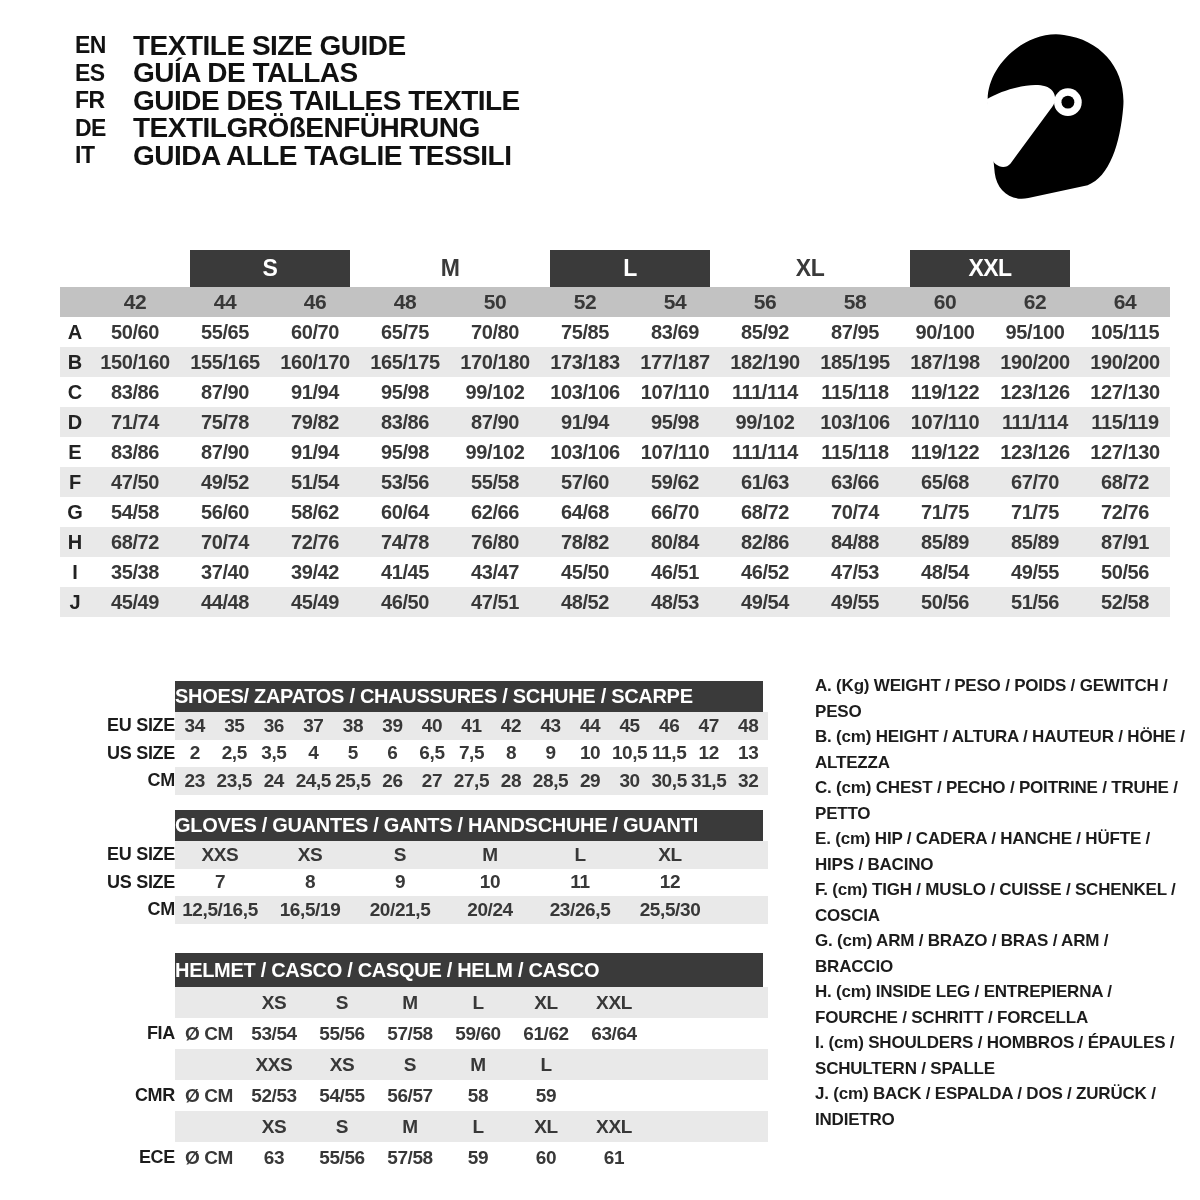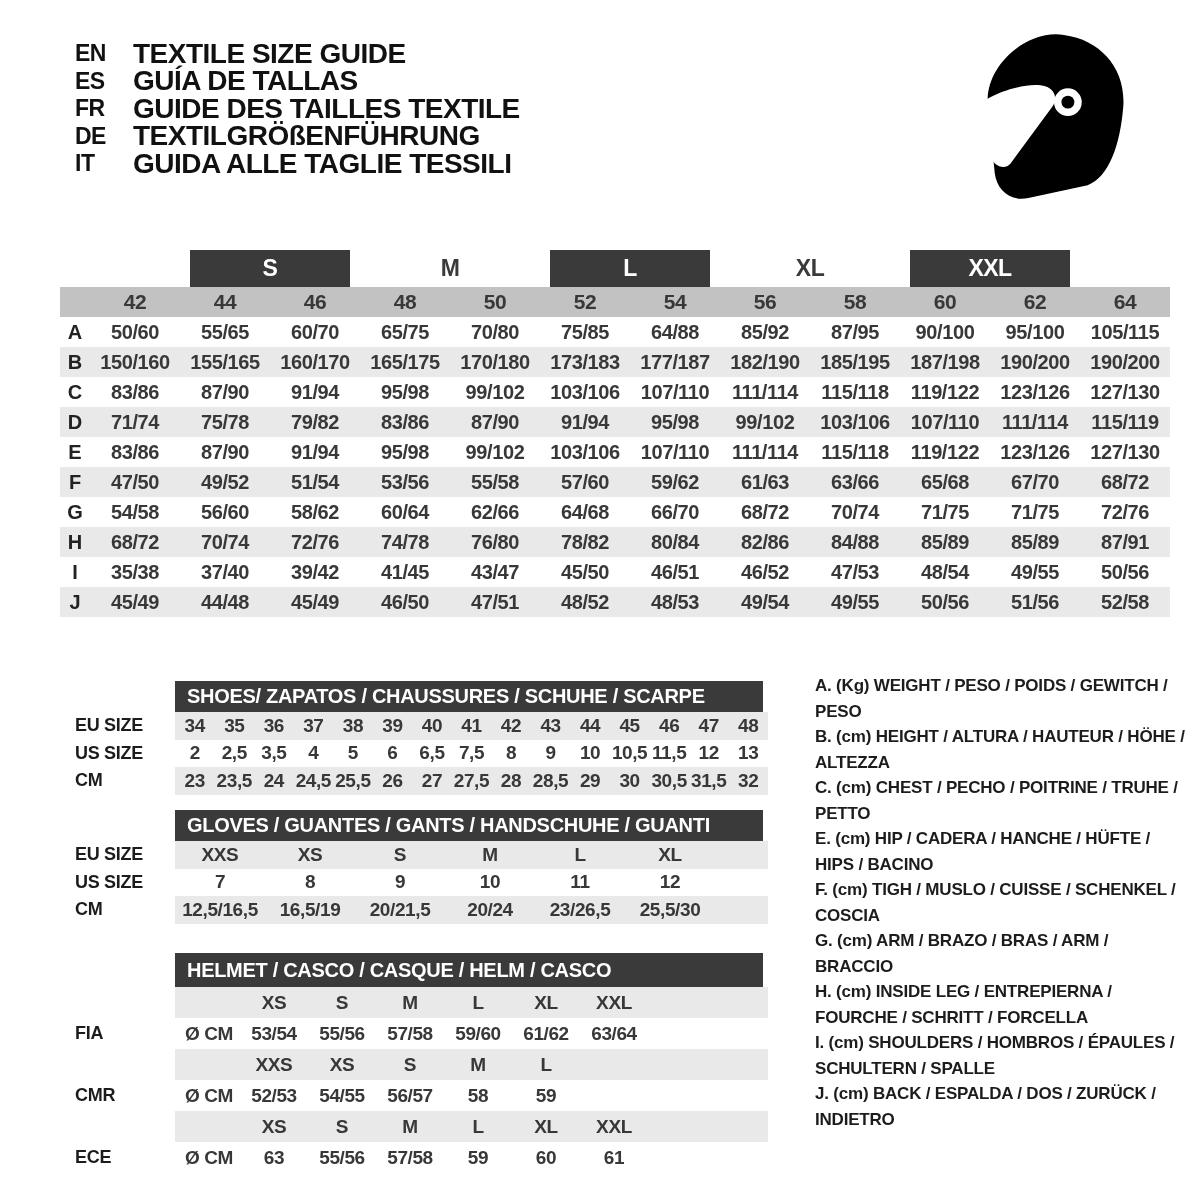--- a/index.html
+++ b/index.html
@@ -8,7 +8,7 @@
   .page { position:absolute; inset:0; width:1200px; height:1200px; overflow:hidden; }
 
   
-  .lang-header { position:absolute; left:75px; top:40px; }
+  .lang-header { position:absolute; left:75px; top:32px; }
   .lang-row { display:flex; height:27.5px; align-items:center; }
   .lang-code { width:42px; font-weight:bold; font-size:23px; letter-spacing:-0.5px; }
   .lang-title { font-weight:bold; font-size:28px; letter-spacing:-0.5px;margin-left:16px; }

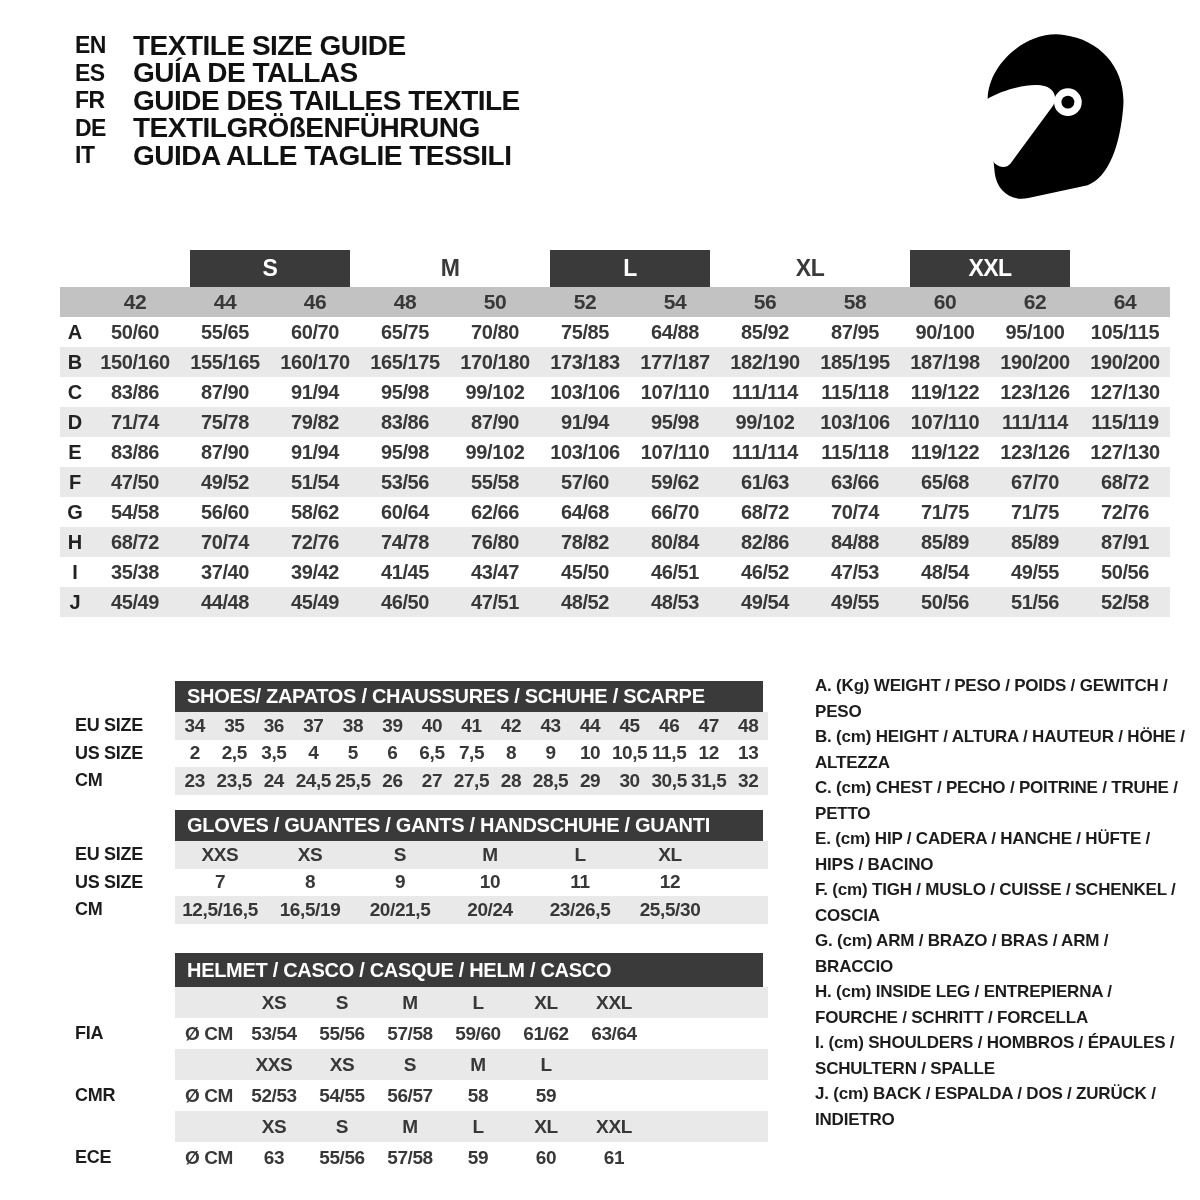--- a/index.html
+++ b/index.html
@@ -137,7 +137,7 @@
           <span class="cell">65/75</span>
           <span class="cell">70/80</span>
           <span class="cell">75/85</span>
-          <span class="cell">64/88</span>
+          <span class="cell">83/69</span>
           <span class="cell">85/92</span>
           <span class="cell">87/95</span>
           <span class="cell">90/100</span>

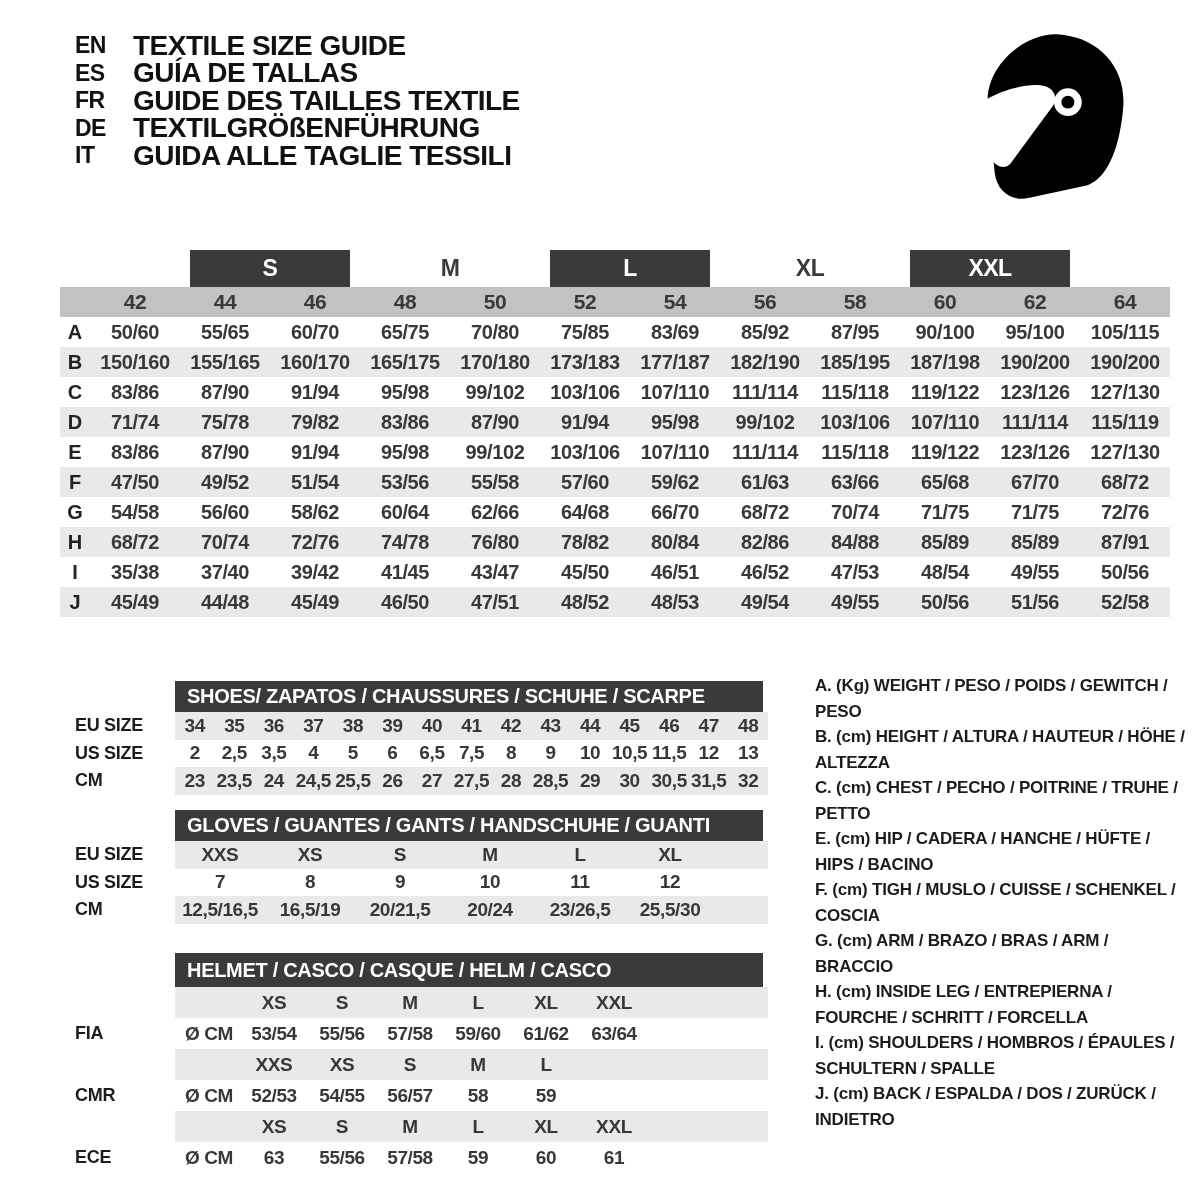--- a/index.html
+++ b/index.html
@@ -43,7 +43,7 @@
   .helmet-sec { top:953px; }
   .bar { margin-left:115px; width:588px; height:31px; background:var(--dark,#3a3a3a);
          color:#fff; font-weight:bold; font-size:20px; display:flex; align-items:center;
-         padding-left:12px; letter-spacing:-0.3px; }
+         padding-left:0; letter-spacing:-0.3px; }
   .helmet-sec .bar { height:34px; }
   .sg-row { display:flex; align-items:center; height:27.5px; }
   .helmet-sec .sg-row { height:31px; }

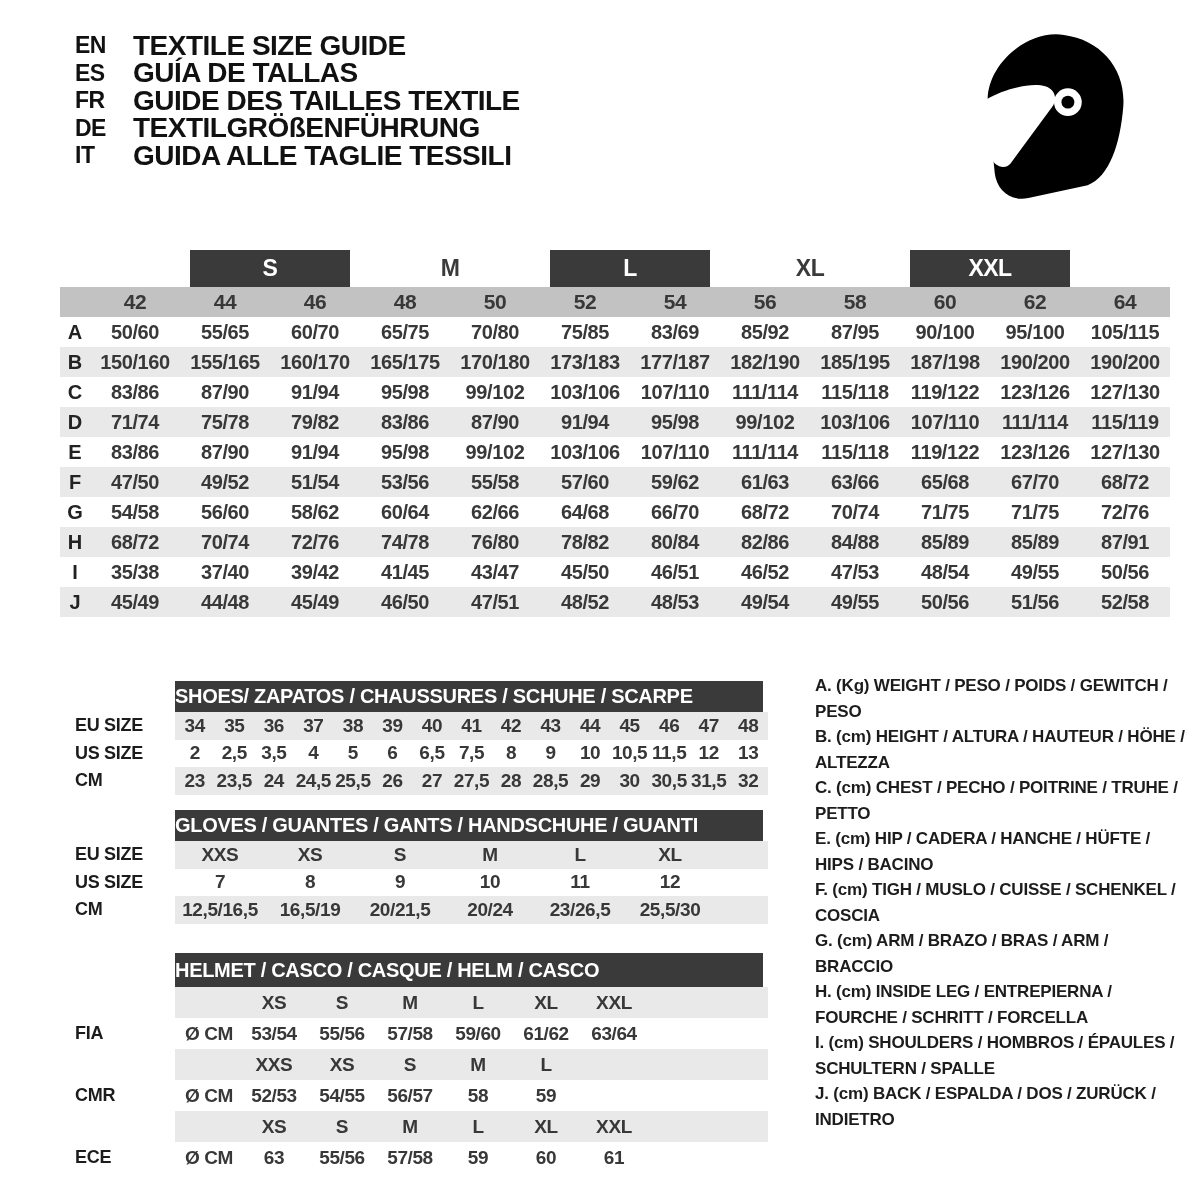--- a/index.html
+++ b/index.html
@@ -48,7 +48,7 @@
   .sg-row { display:flex; align-items:center; height:27.5px; }
   .helmet-sec .sg-row { height:31px; }
   .sg-label { flex:0 0 115px; padding-left:15px; font-weight:bold; font-size:18px;
-              color:#1c1c1c; letter-spacing:-0.3px; }
+              color:#1c1c1c; letter-spacing:-0.3px;text-align:right; }
   .sg-band { flex:0 0 593px; height:100%; display:flex; align-items:center; }
   .sg-row.shaded .sg-band { background:var(--stripe,#e9e9e9); }
   .sg-band .cell { font-size:19px; }

